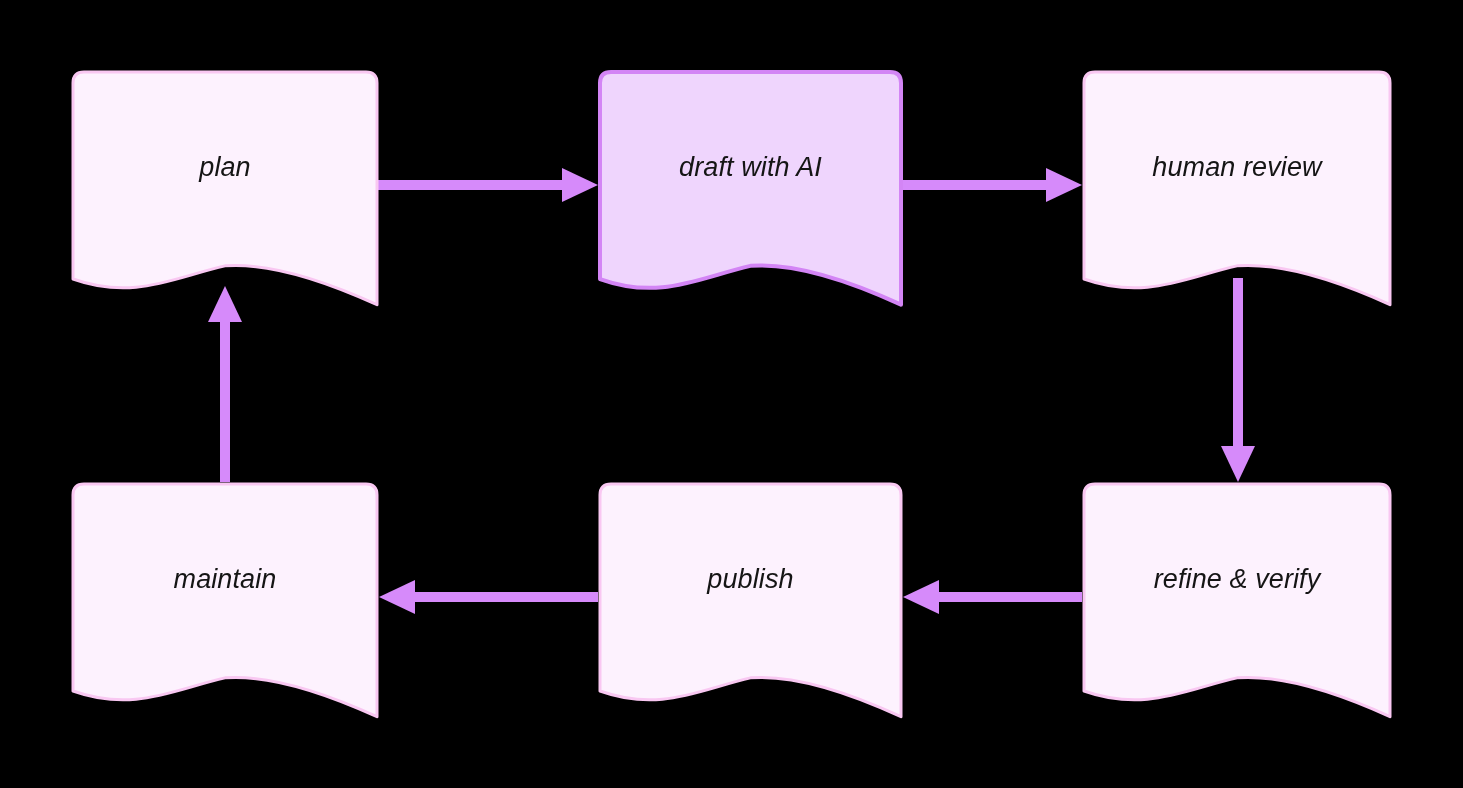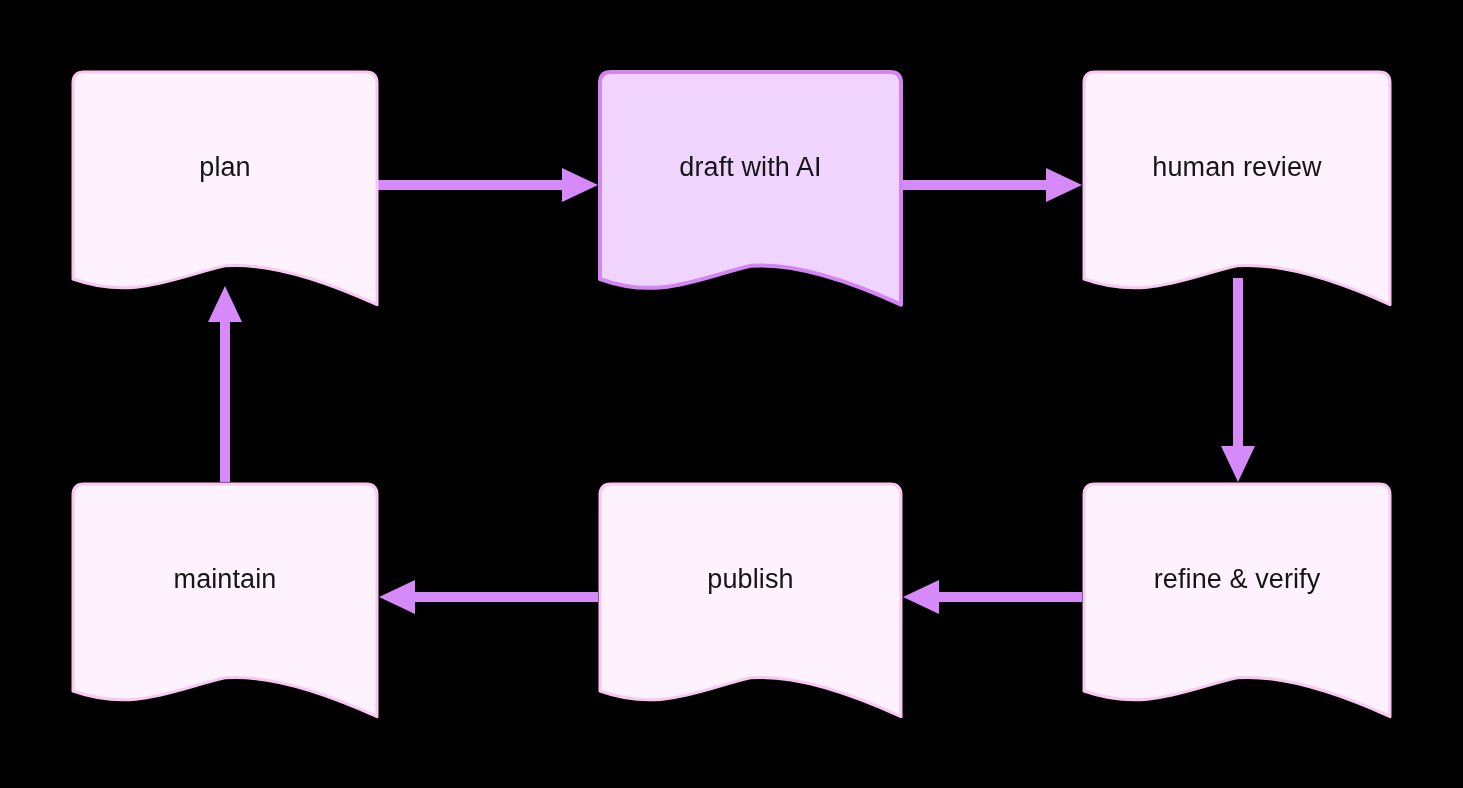--- a/index.html
+++ b/index.html
@@ -19,6 +19,7 @@
     width: 1463px;
     height: 788px;
     background: #000000;
+    font-style: italic;
   }
   #diagram-svg {
     position: absolute;

